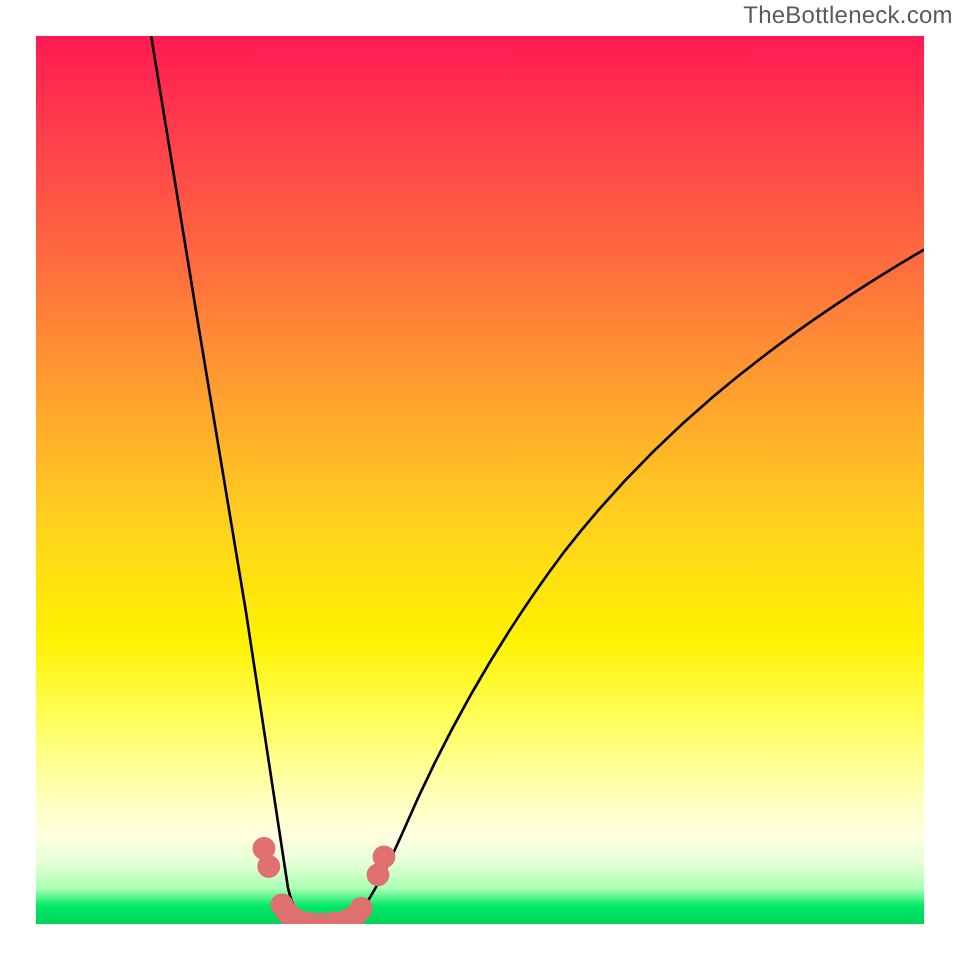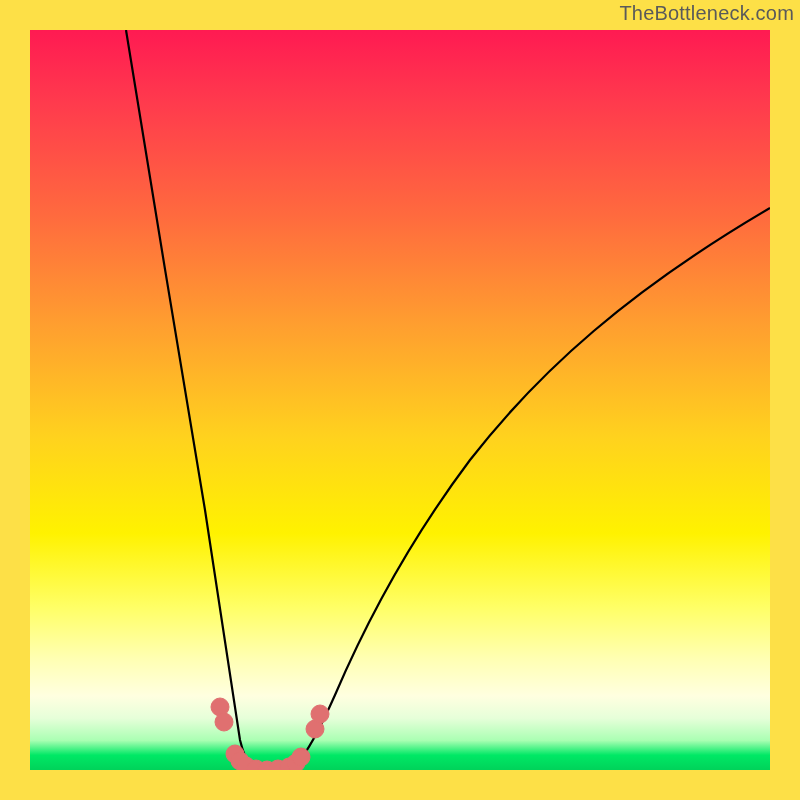--- a/index.html
+++ b/index.html
@@ -14,7 +14,7 @@
   .outer {
     position: absolute;
     inset: 0;
-    background: #fde047;
+    background: #ffffff;
   }
   .plot-area {
     position: absolute;

